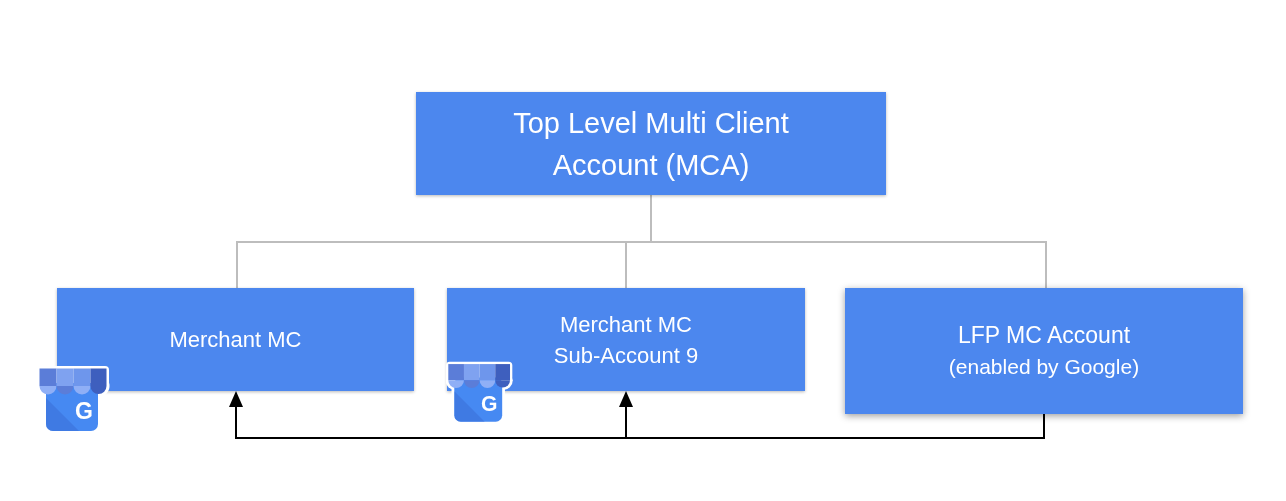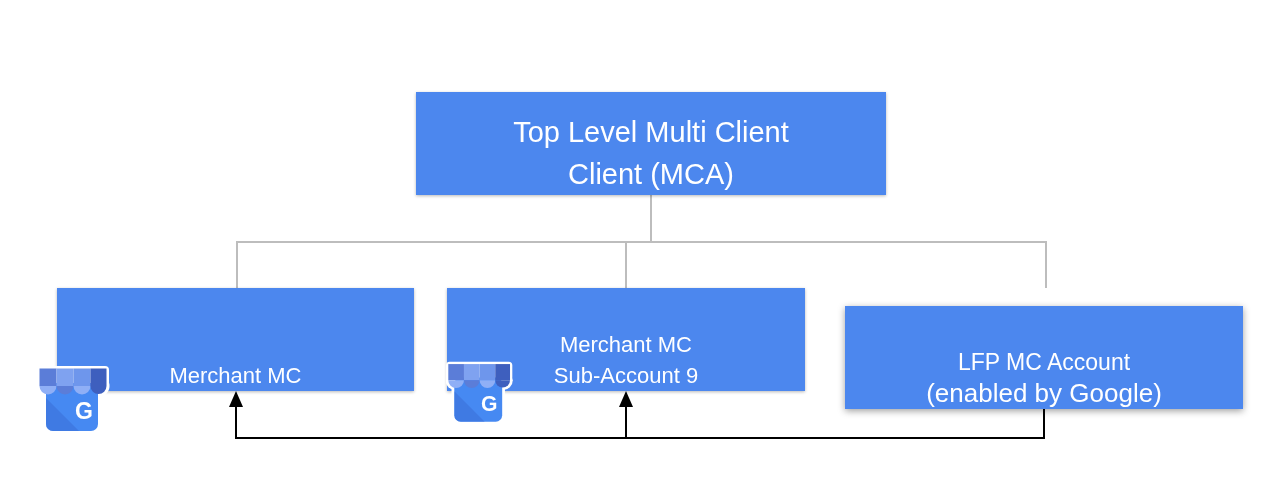--- a/index.html
+++ b/index.html
@@ -28,7 +28,7 @@
     display: flex;
     flex-direction: column;
     align-items: center;
-    justify-content: flex-end;
+    justify-content: center;
     text-align: center;
     z-index: 1;
     box-shadow: 0 1px 3px rgba(0,0,0,0.28);

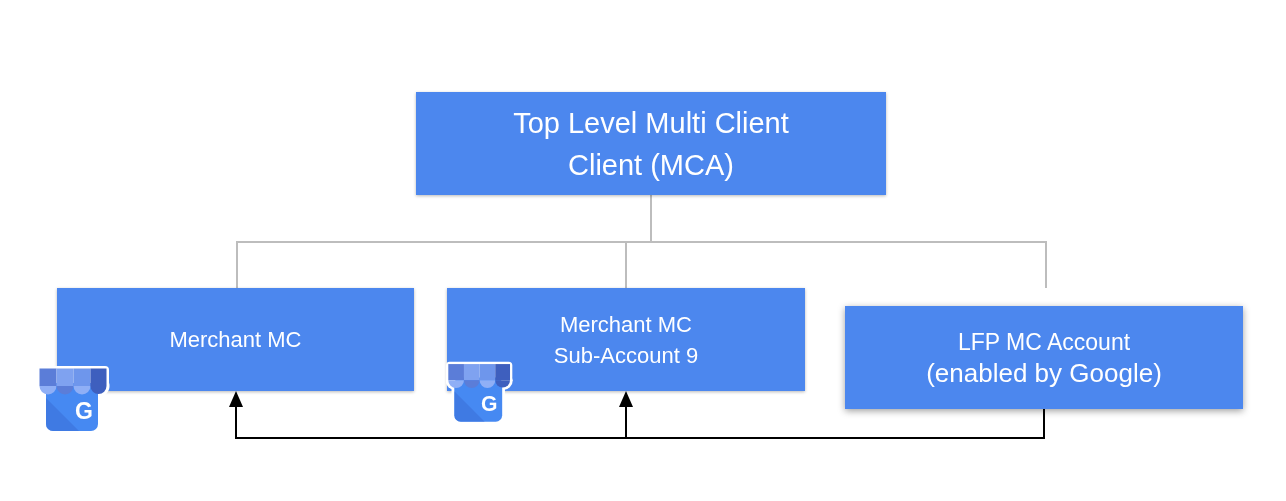--- a/index.html
+++ b/index.html
@@ -94,7 +94,7 @@
 
   <div class="node node-mca">
     <span class="line line-1">Top Level Multi Client</span>
-    <span class="line line-2">Client (MCA)</span>
+    <span class="line line-2">Account (MCA)</span>
   </div>
 
   <div class="node node-sub1">

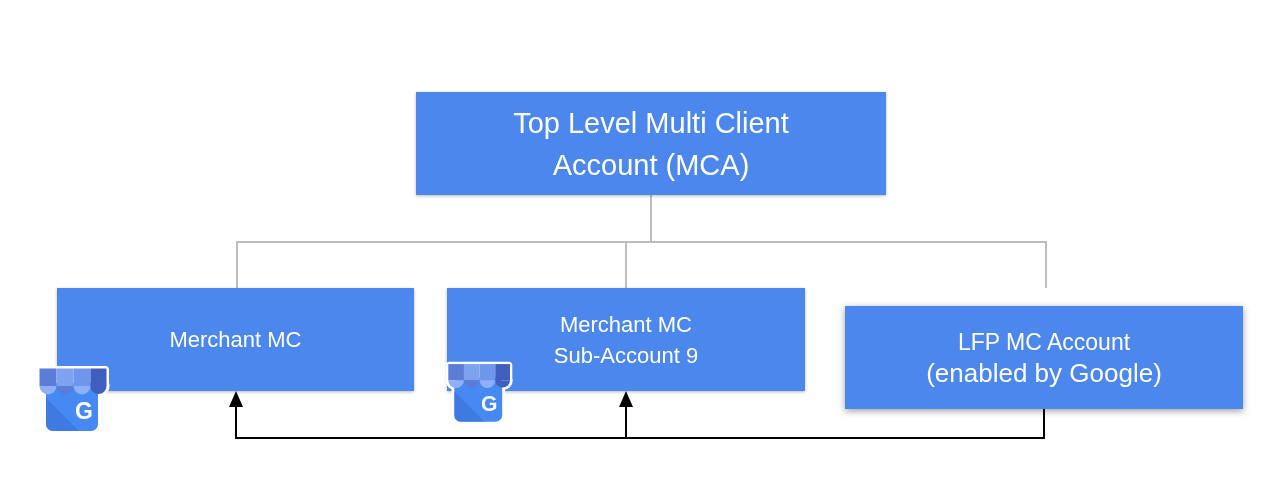--- a/index.html
+++ b/index.html
@@ -53,8 +53,8 @@
     line-height: 31px;
   }
   .node-lfp {
-    left: 845px; top: 306px;
-    width: 398px; height: 103px;
+    left: 845px; top: 288px;
+    width: 398px; height: 126px;
     font-size: 23px;
     line-height: 31px;
     box-shadow: 0 2px 7px rgba(0,0,0,0.38);

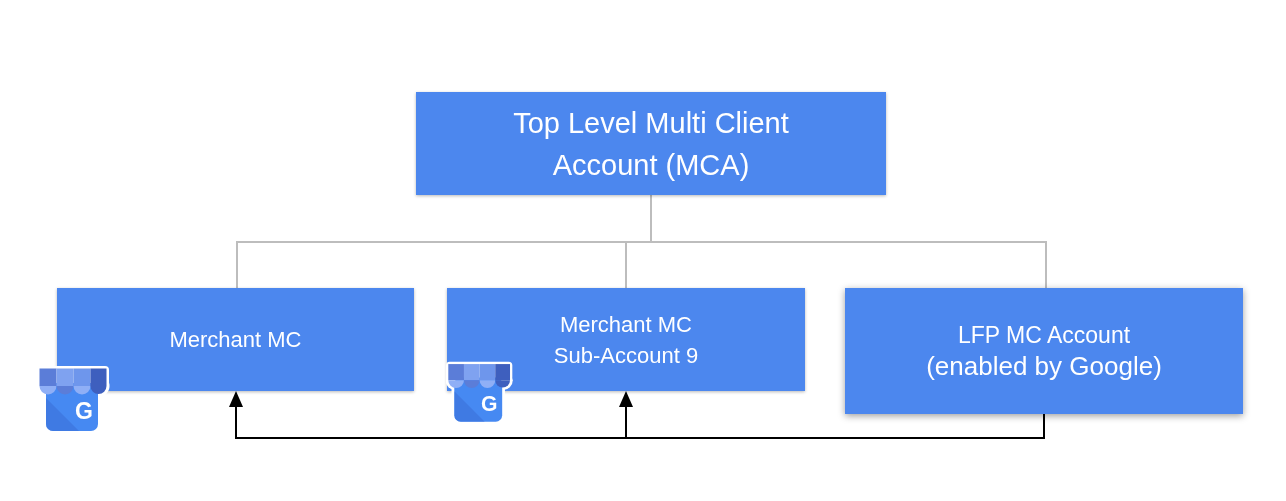--- a/index.html
+++ b/index.html
@@ -59,7 +59,7 @@
     line-height: 31px;
     box-shadow: 0 2px 7px rgba(0,0,0,0.38);
   }
-  .node-lfp .line-2 { font-size: 26px; }
+  .node-lfp .line-2 { font-size: 21px; }
   .gbp-icon {
     position: absolute;
     z-index: 2;

